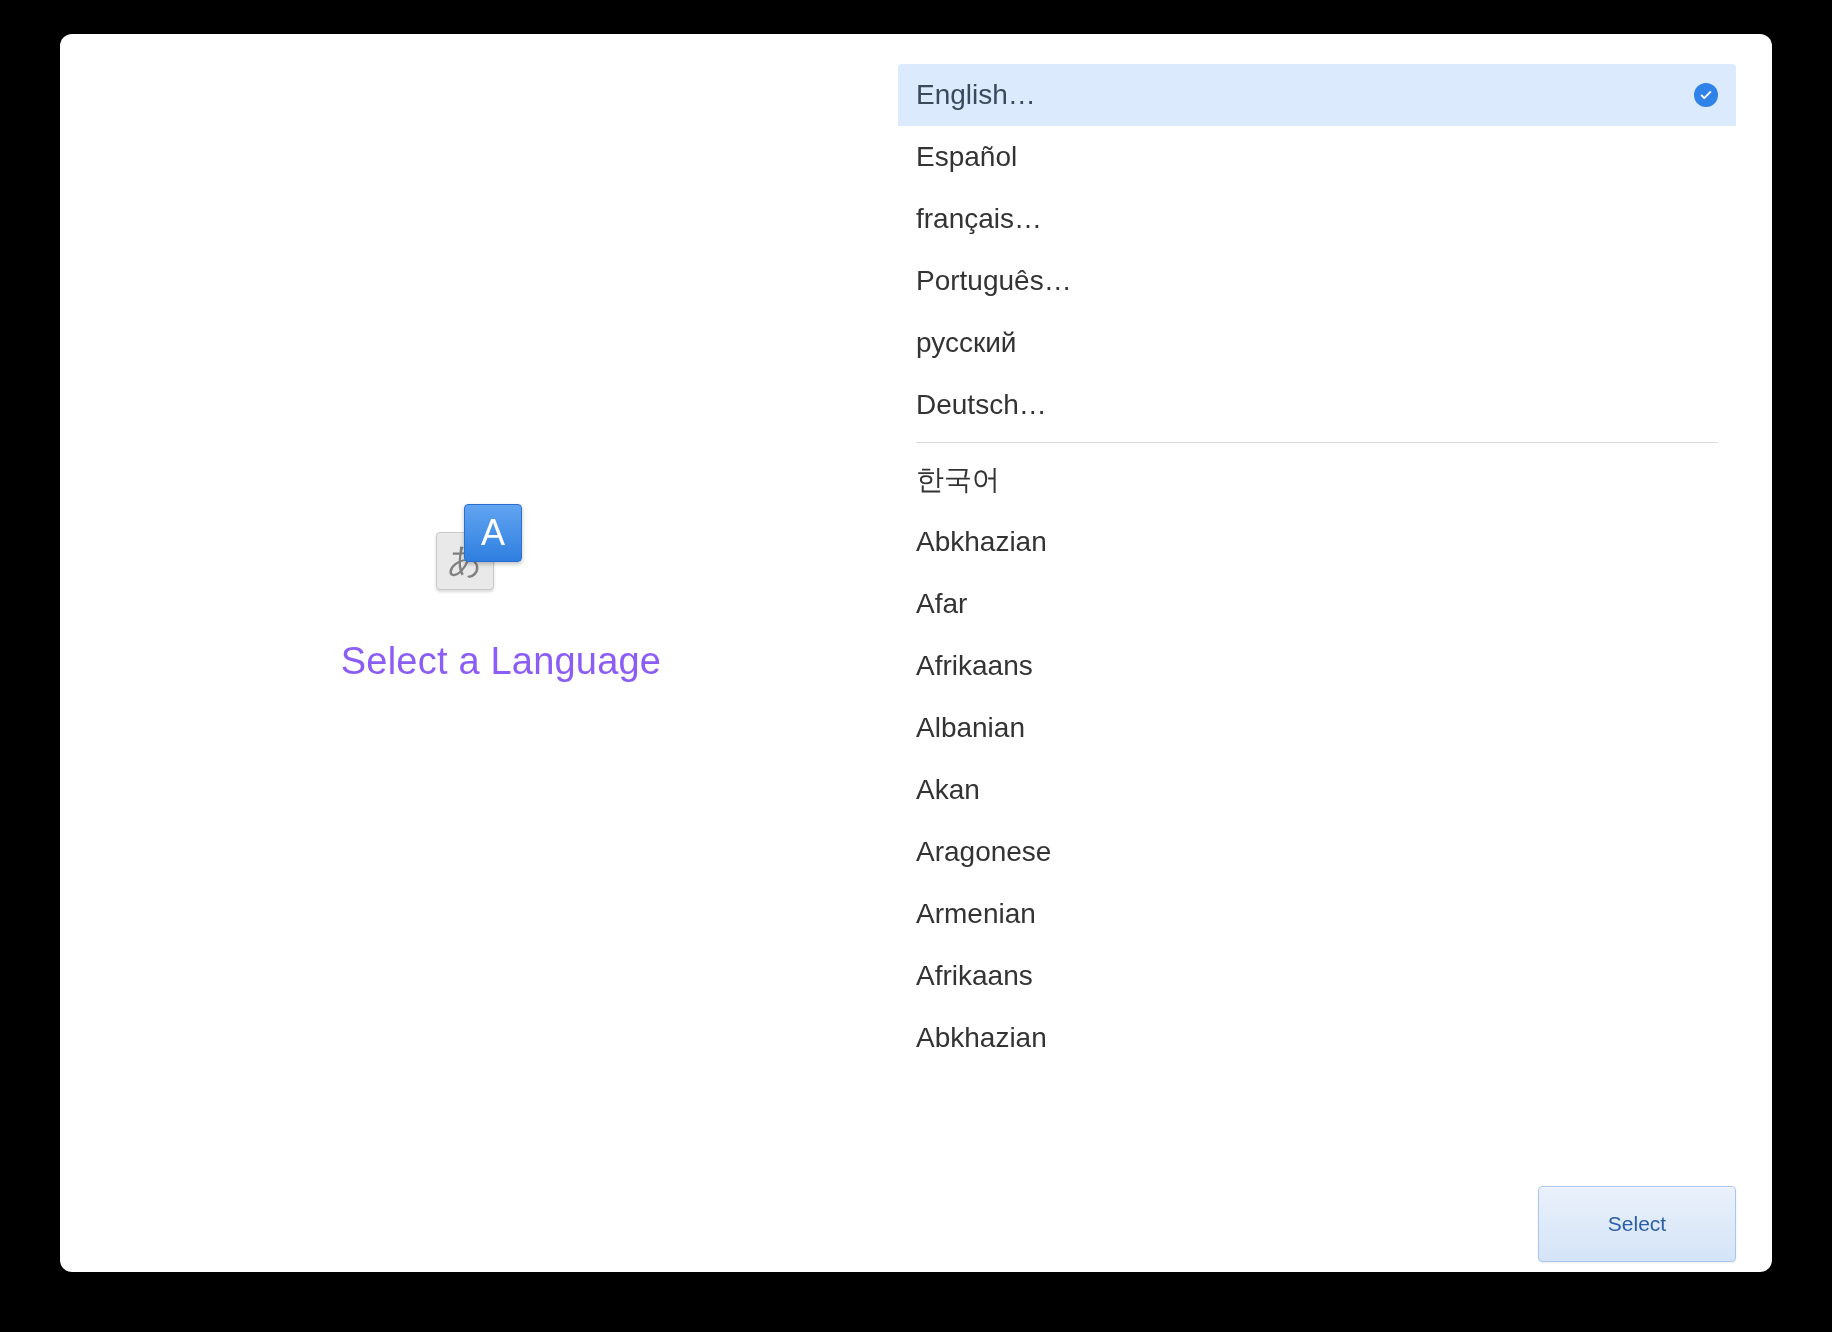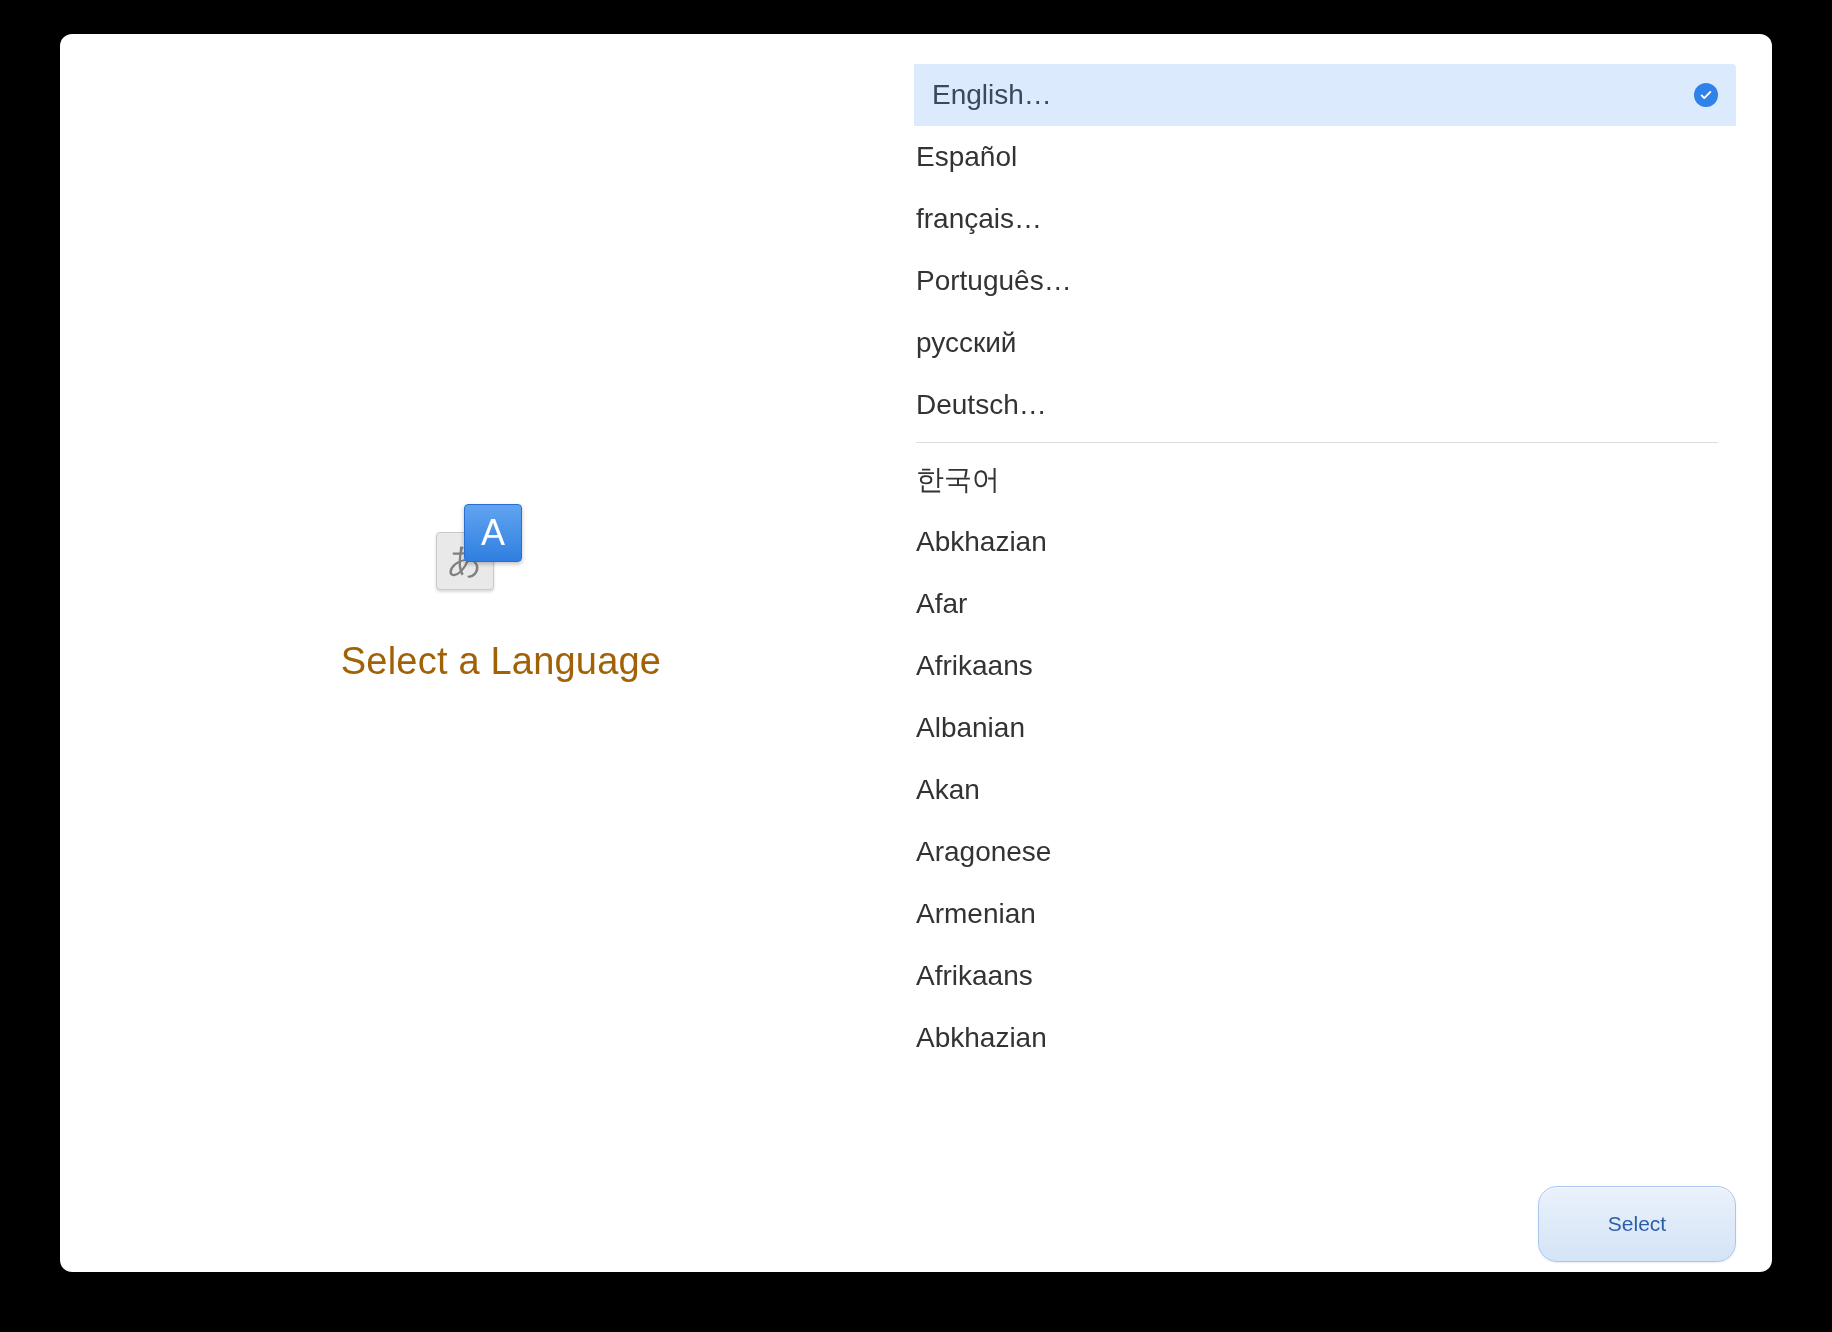--- a/index.html
+++ b/index.html
@@ -127,7 +127,6 @@
   .lang-item.selected {
     background: #dbeafc;
     color: #3a4a5c;
-    margin-left: 16px;
   }
   .check-badge {
     width: 24px;

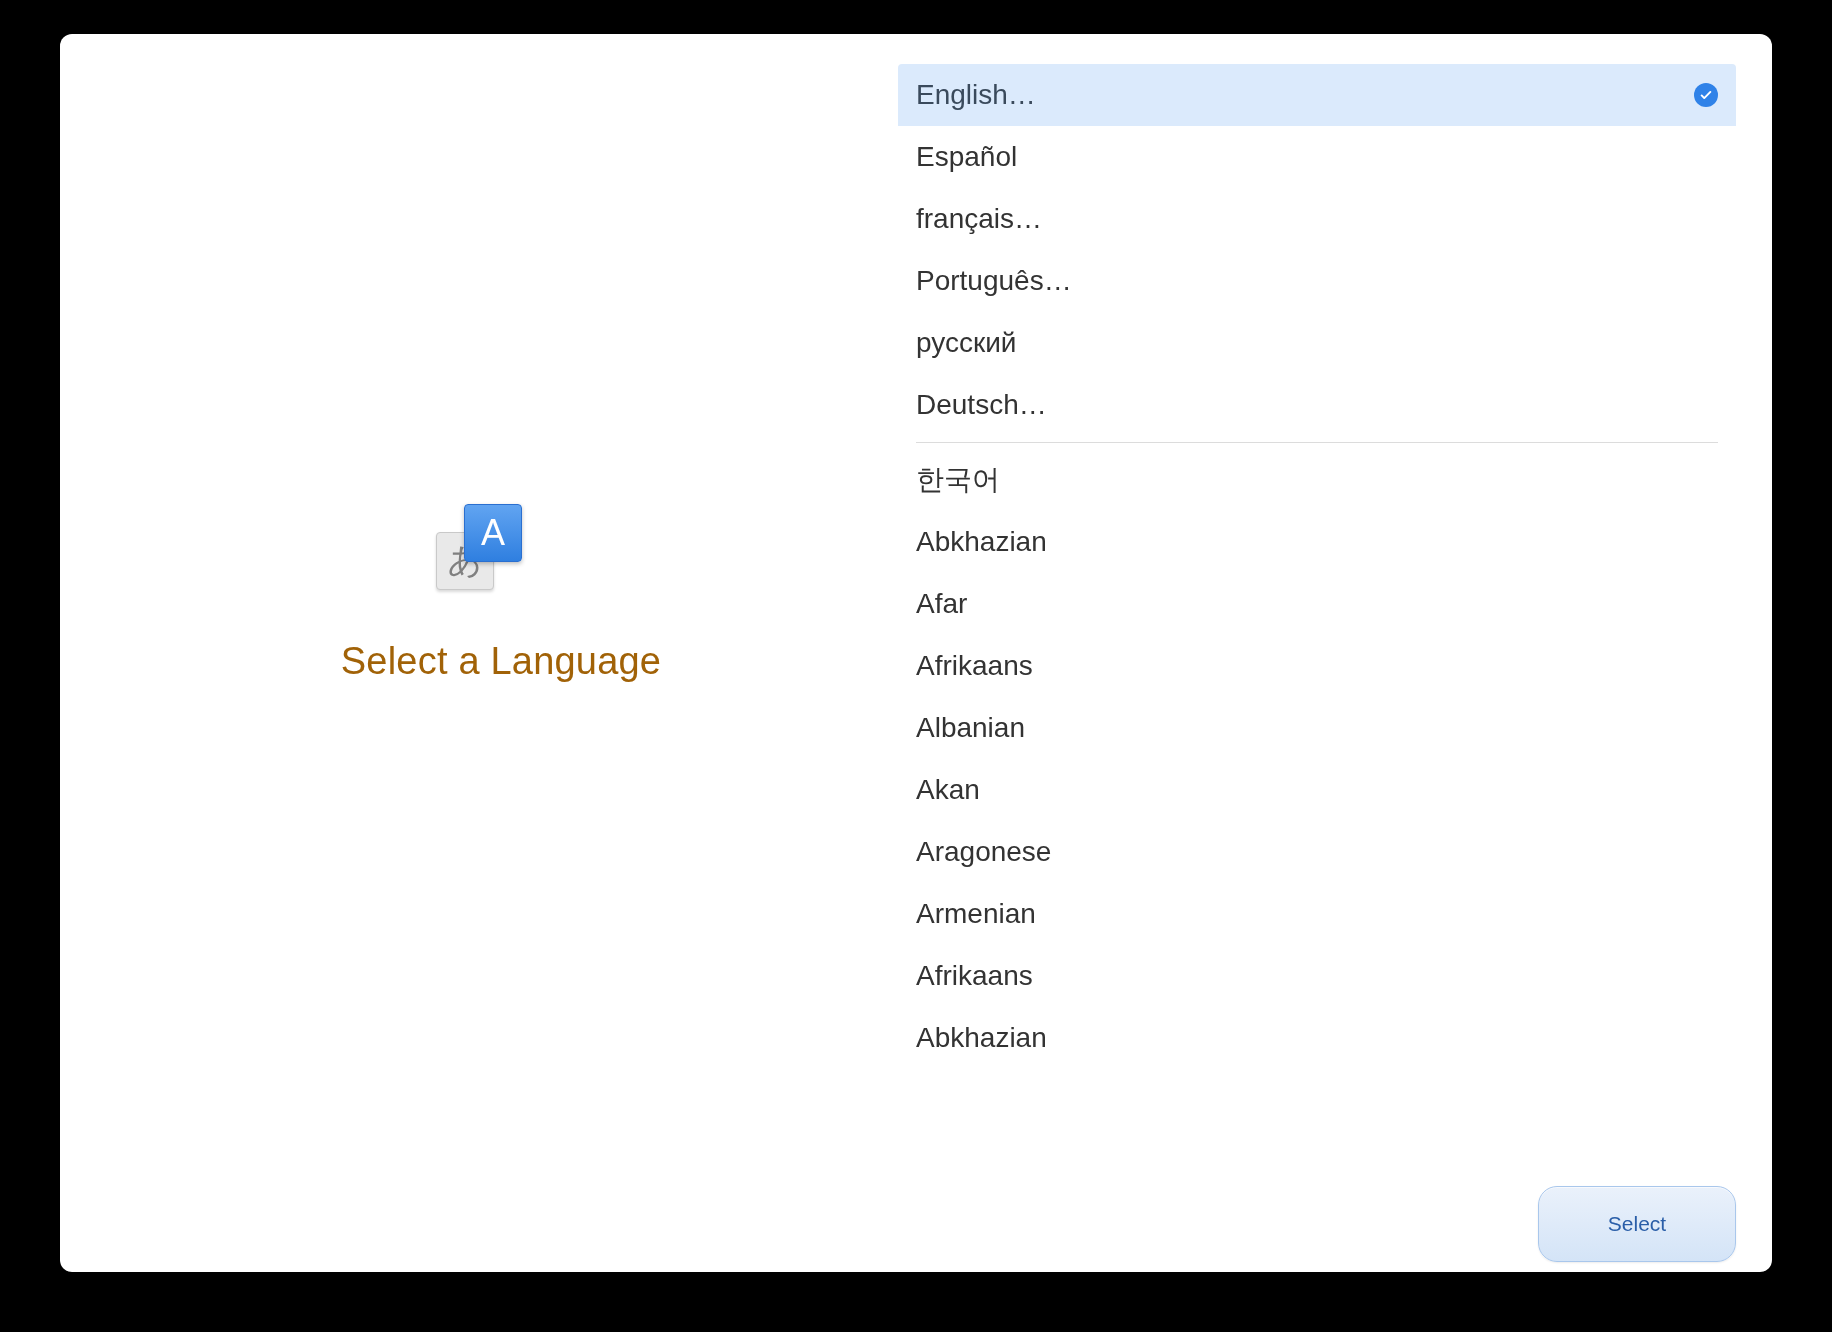--- a/index.html
+++ b/index.html
@@ -80,7 +80,7 @@
   .title {
     font-size: 38px;
     font-weight: 400;
-    color: #a16207;
+    color: #8b5cf6;
     letter-spacing: 0.2px;
     margin-left: 44px;
   }

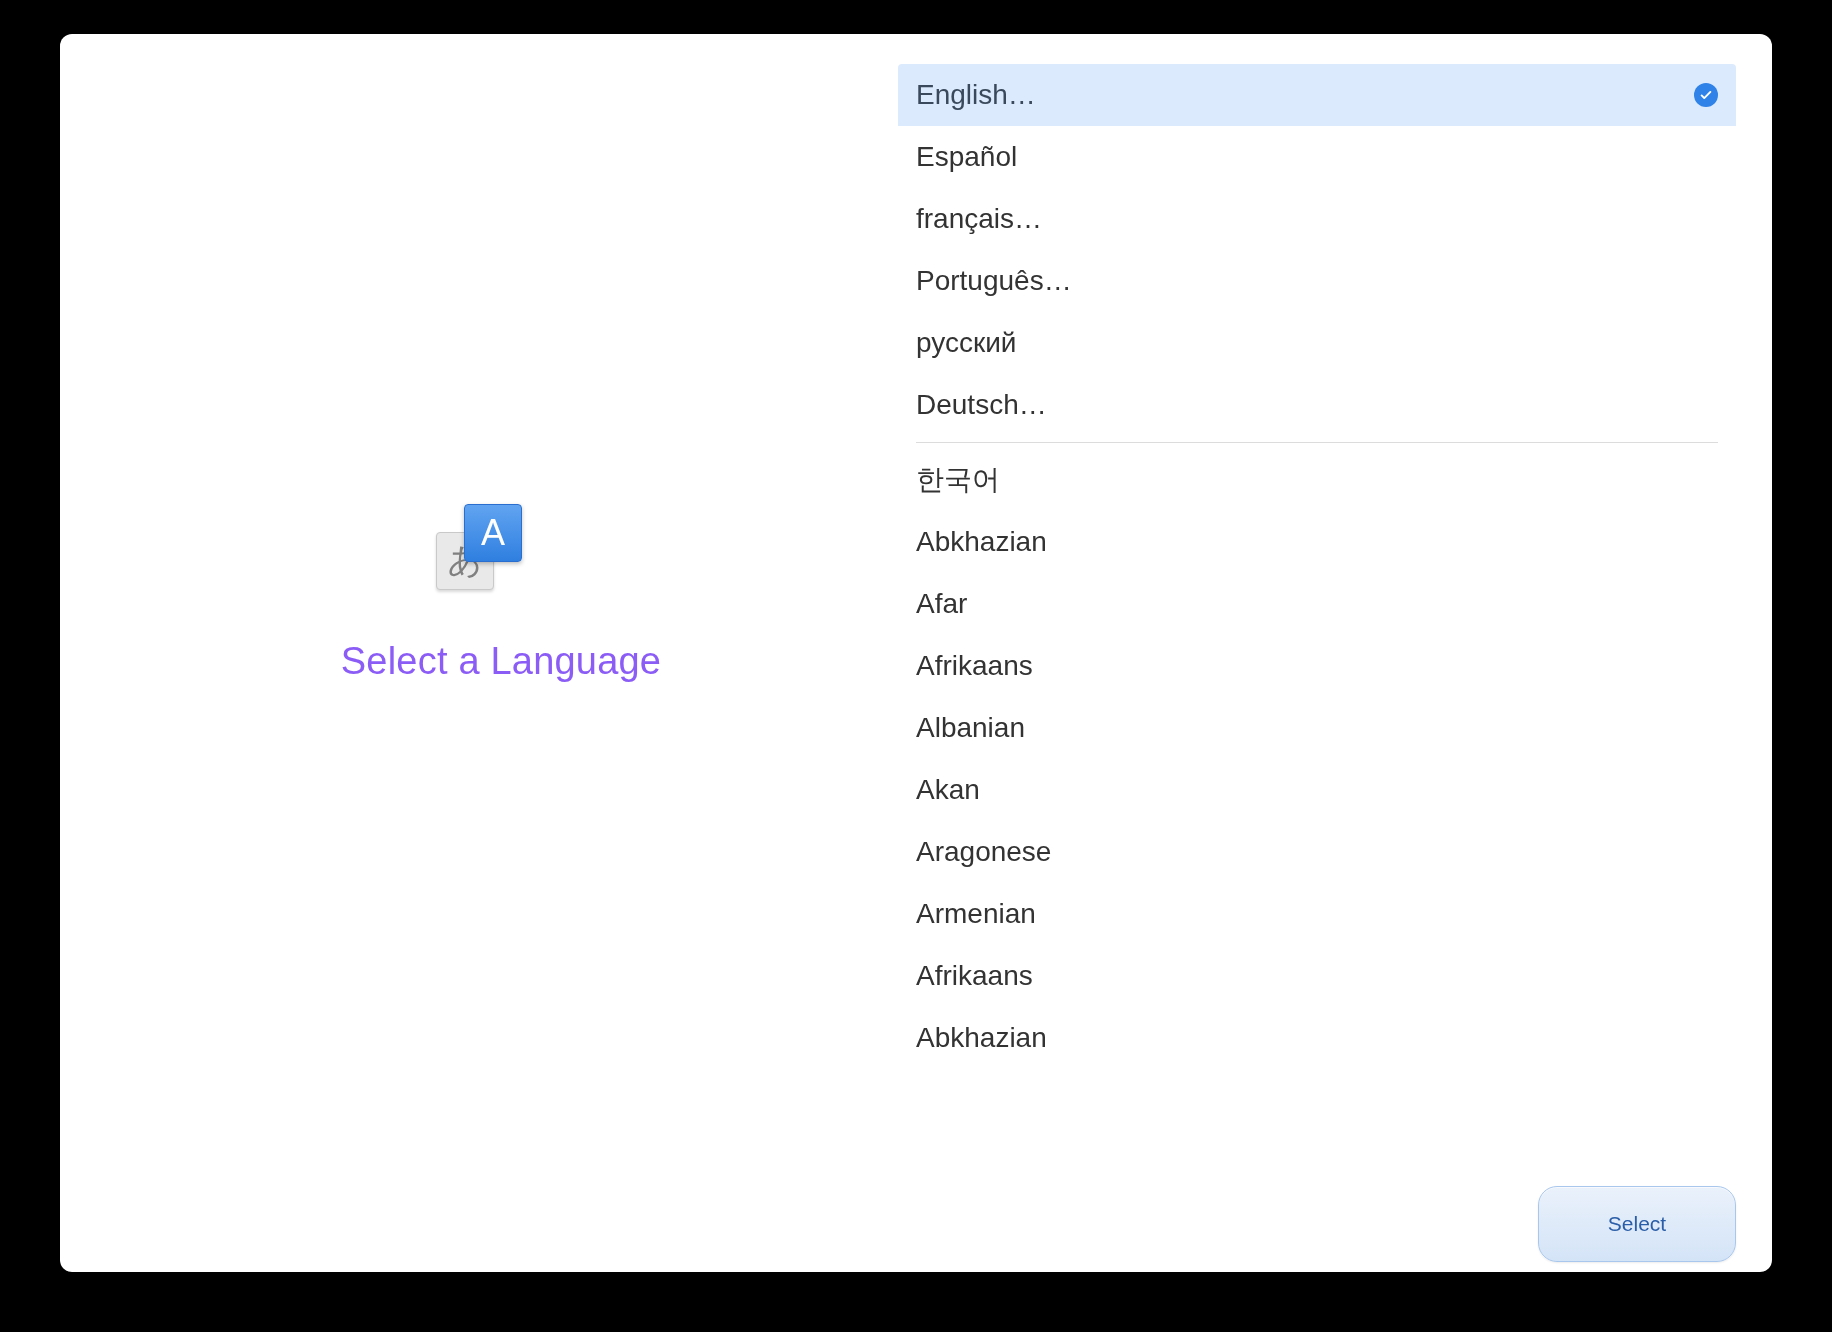--- a/index.html
+++ b/index.html
@@ -159,7 +159,7 @@
     padding: 12px 28px;
     background: linear-gradient(#eaf1fb, #d4e4f7);
     border: 1px solid #a9c7ec;
-    border-radius: 19px;
+    border-radius: 4px;
     font-size: 21px;
     color: #2a5ea8;
     box-shadow: 0 1px 0 rgba(255,255,255,0.6) inset, 0 1px 2px rgba(0,0,0,0.08);

